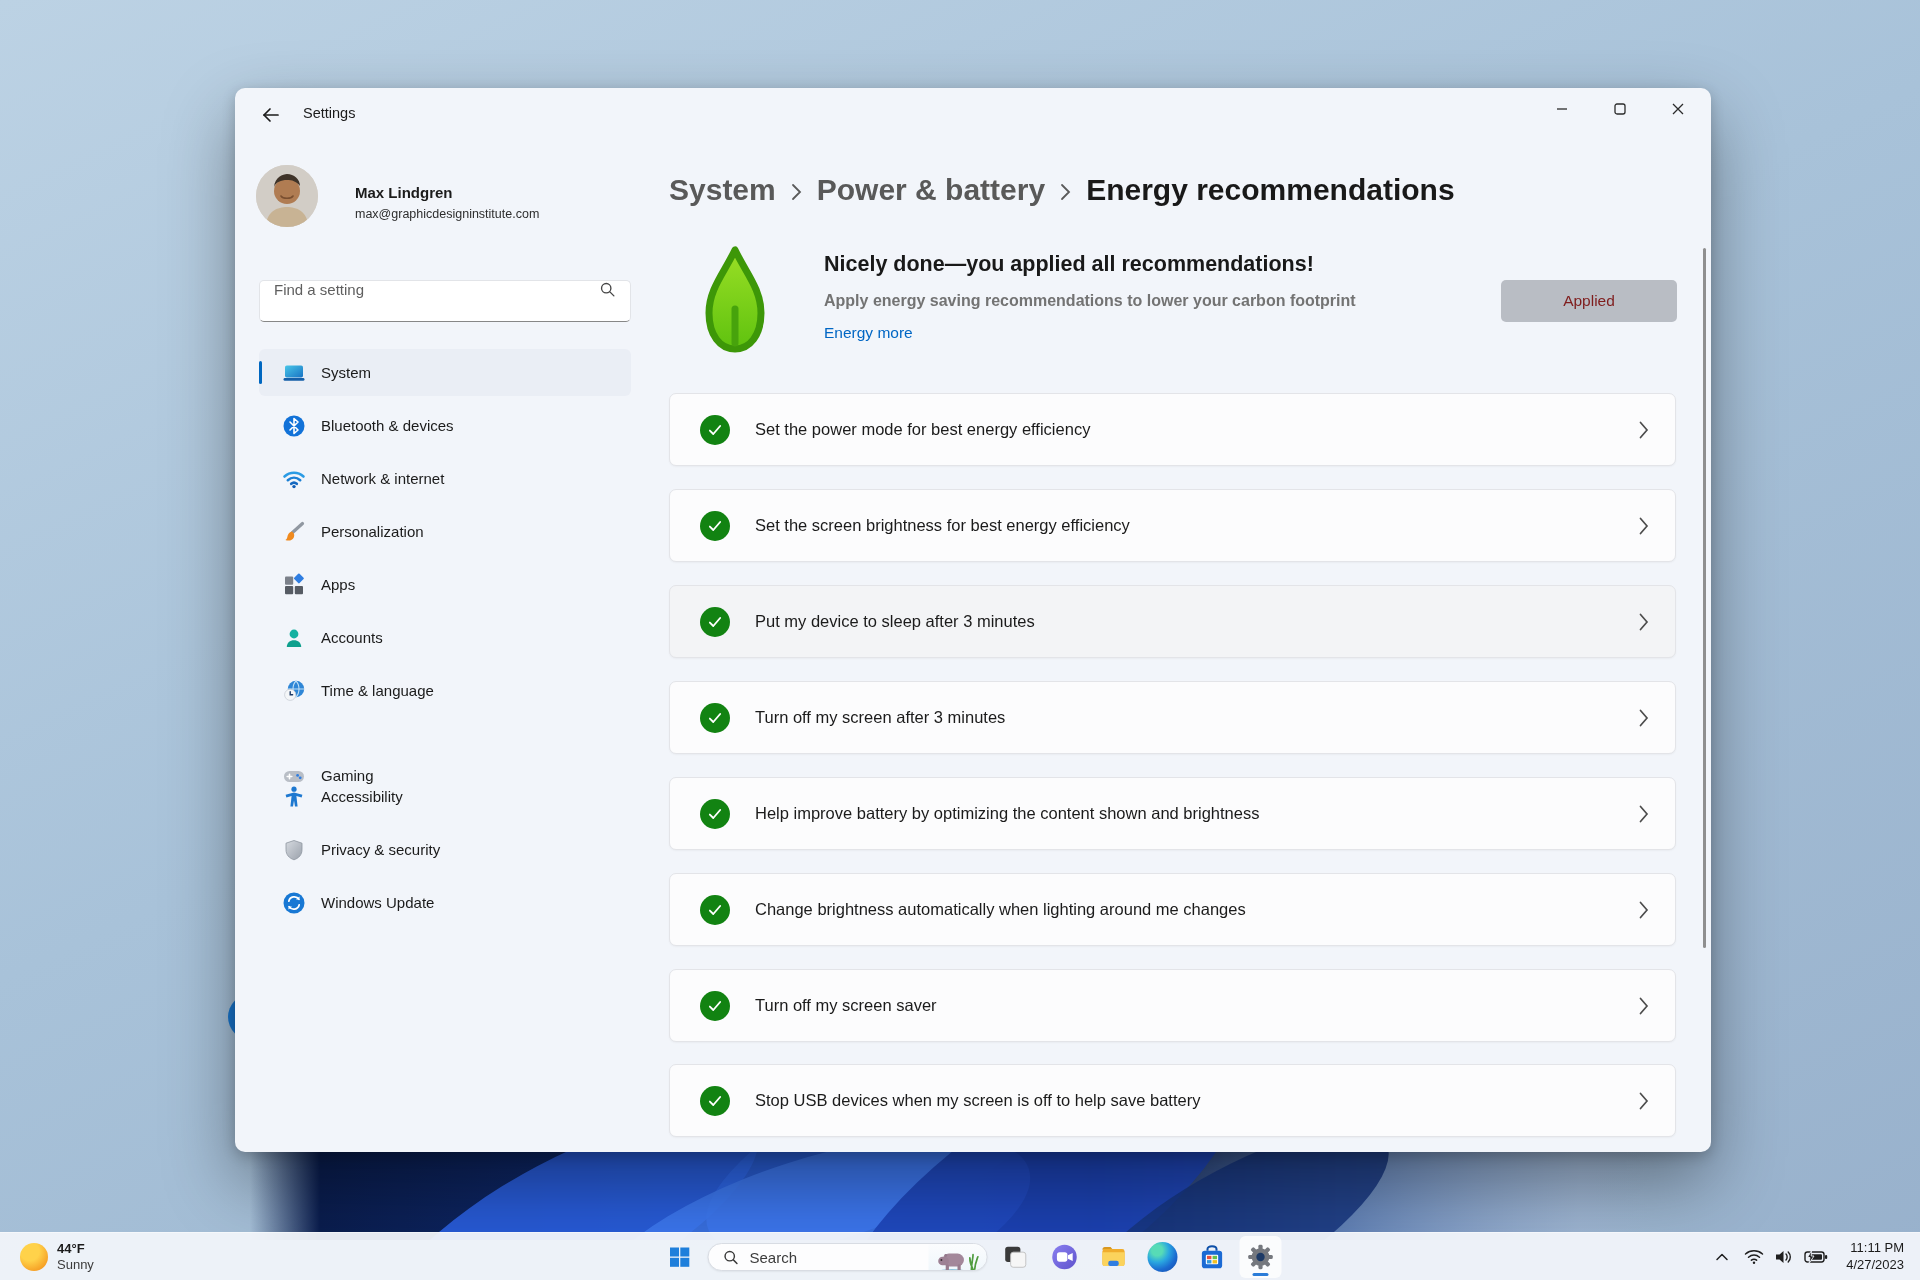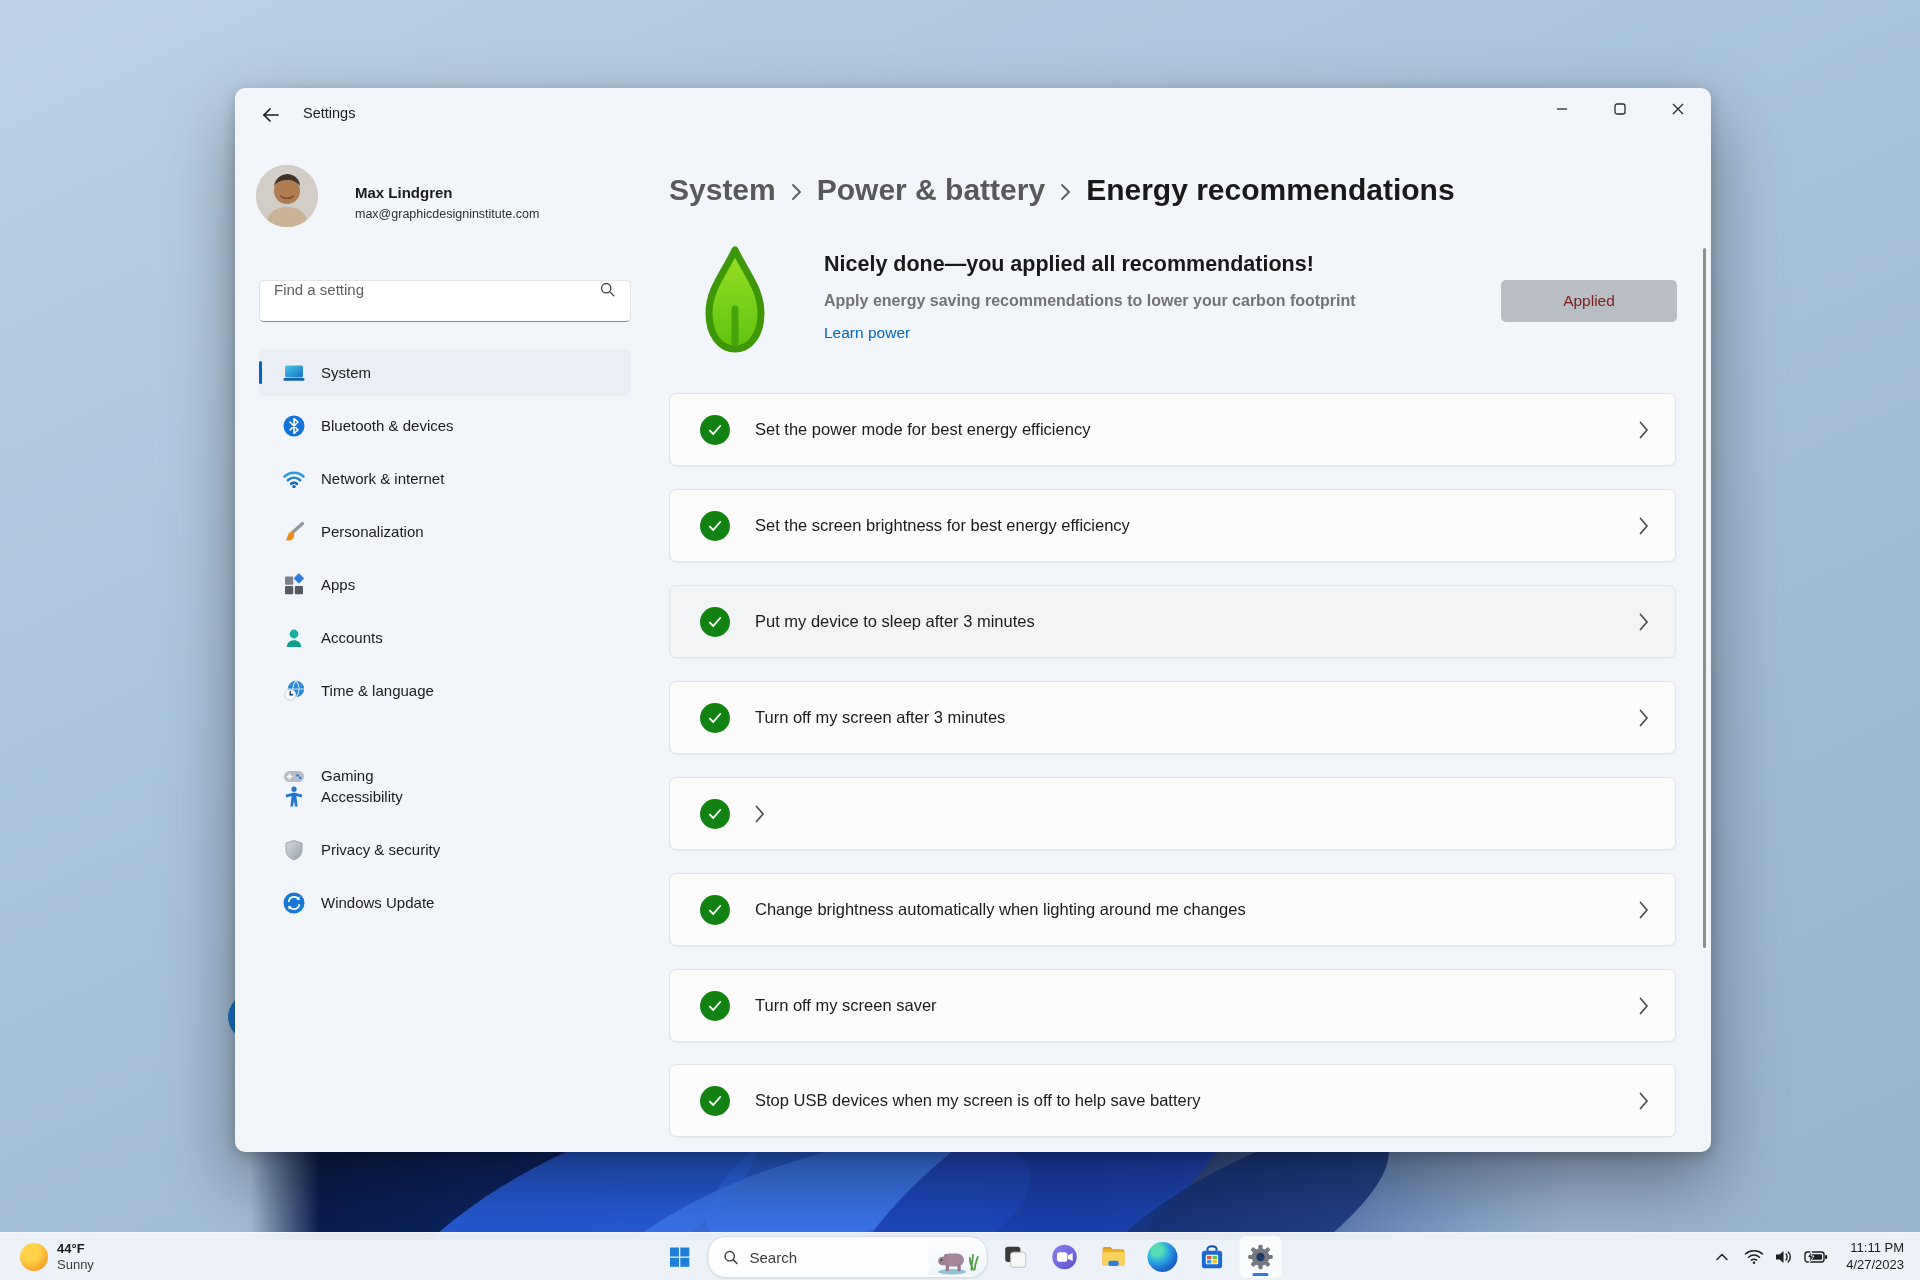--- a/index.html
+++ b/index.html
@@ -340,7 +340,7 @@
   </svg>
   <div class="banner-title">Nicely done—you applied all recommendations!</div>
   <div class="banner-sub">Apply energy saving recommendations to lower your carbon footprint</div>
-  <div class="banner-link">Learn power</div>
+  <div class="banner-link">Energy more</div>
   <button class="applied-btn" disabled="">Applied</button>
 
   <div class="card" style="top:305px">

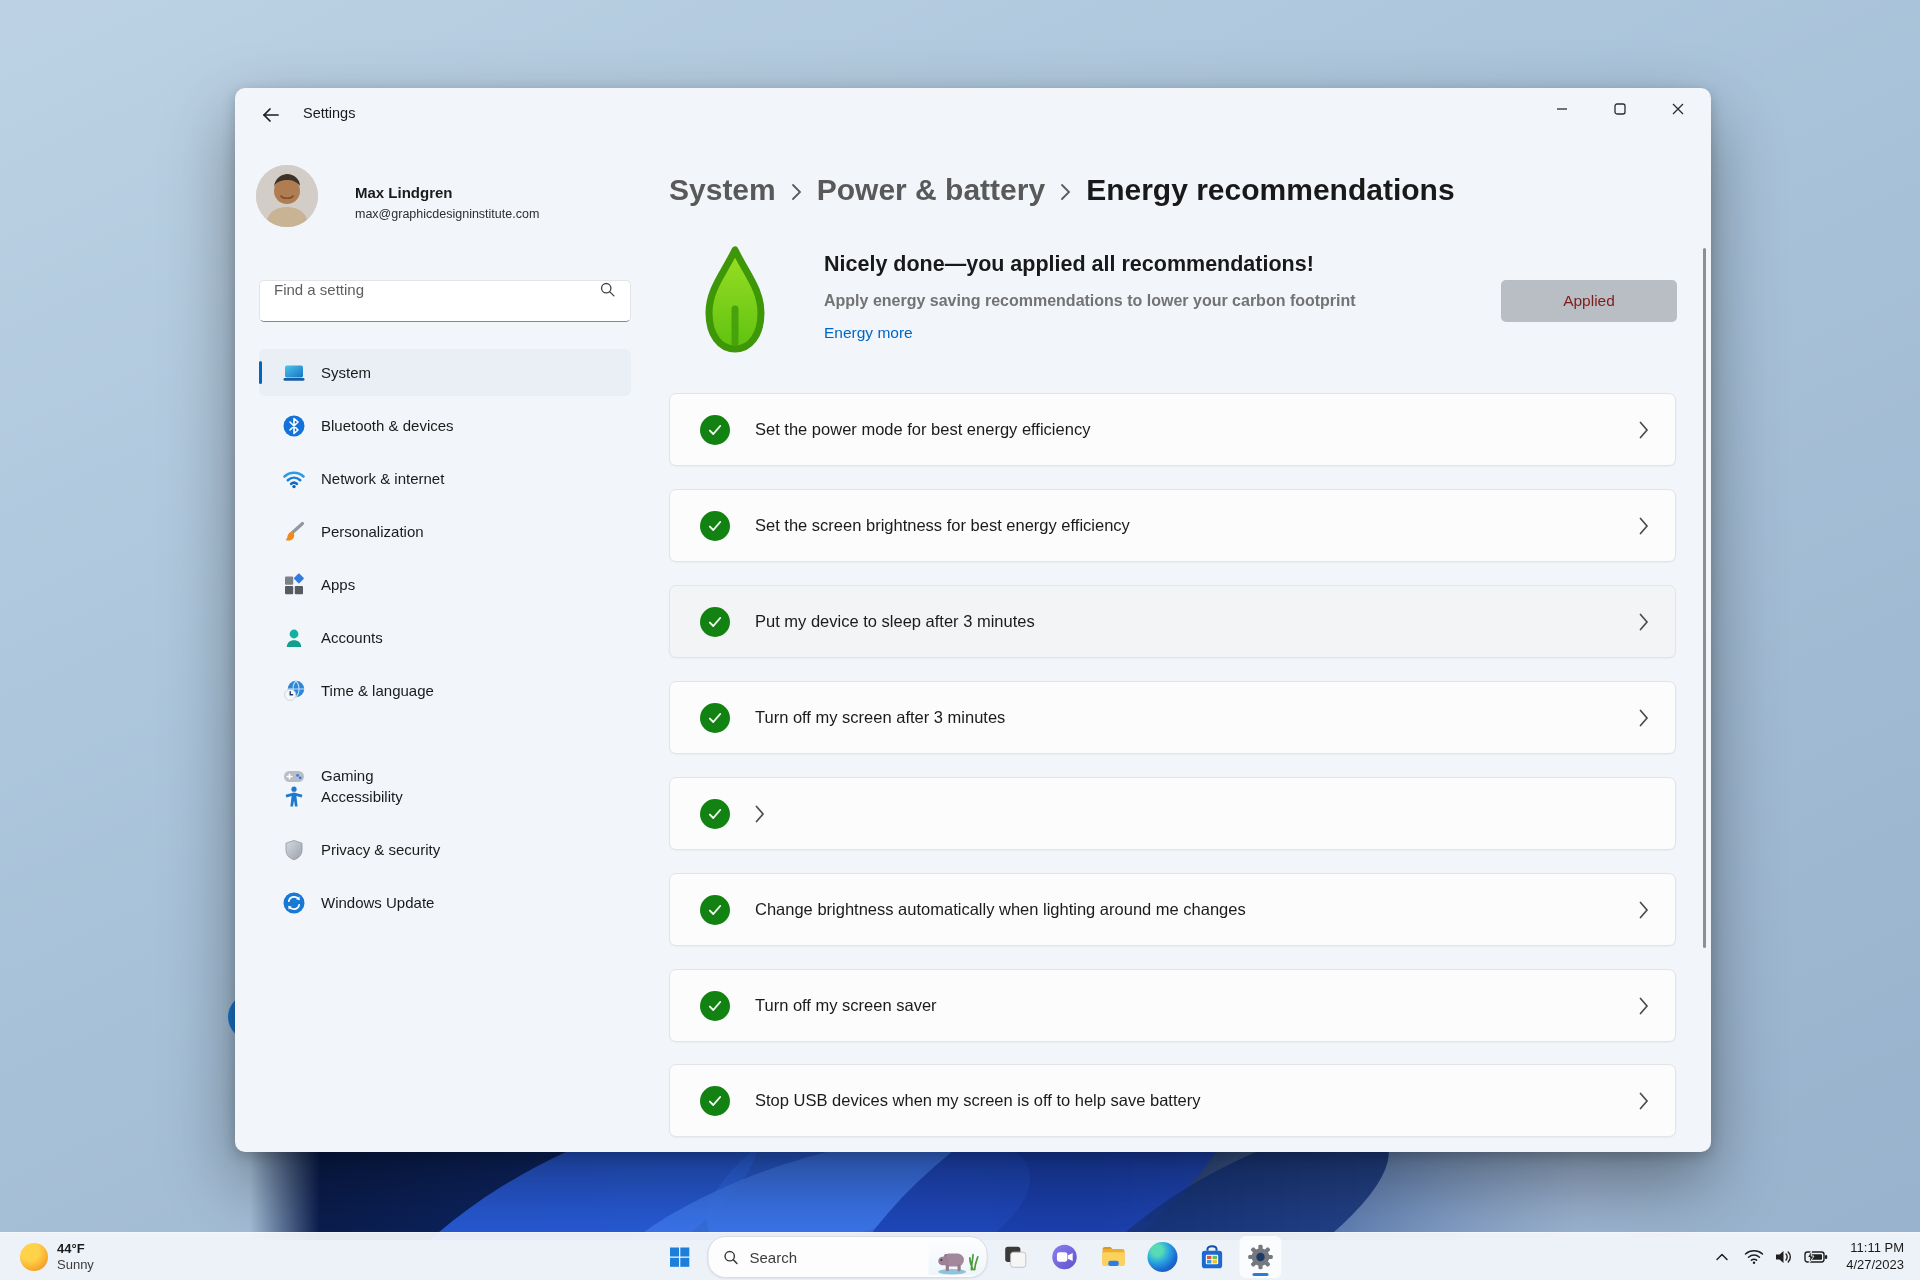--- a/index.html
+++ b/index.html
@@ -401,6 +401,7 @@
           <path d="M5 15 L11 21 L23 7"></path>
         </svg>
       </span>
+    <span class="card-label">Help improve battery by optimizing the content shown and brightness</span>
     <span class="card-chev">
         <svg width="10" height="18" viewBox="0 0 10 18" fill="none" stroke="#4c4c4c" stroke-width="1.7" stroke-linecap="round">
           <path d="M1.5 1.5 L8 9 L1.5 16.5"></path>

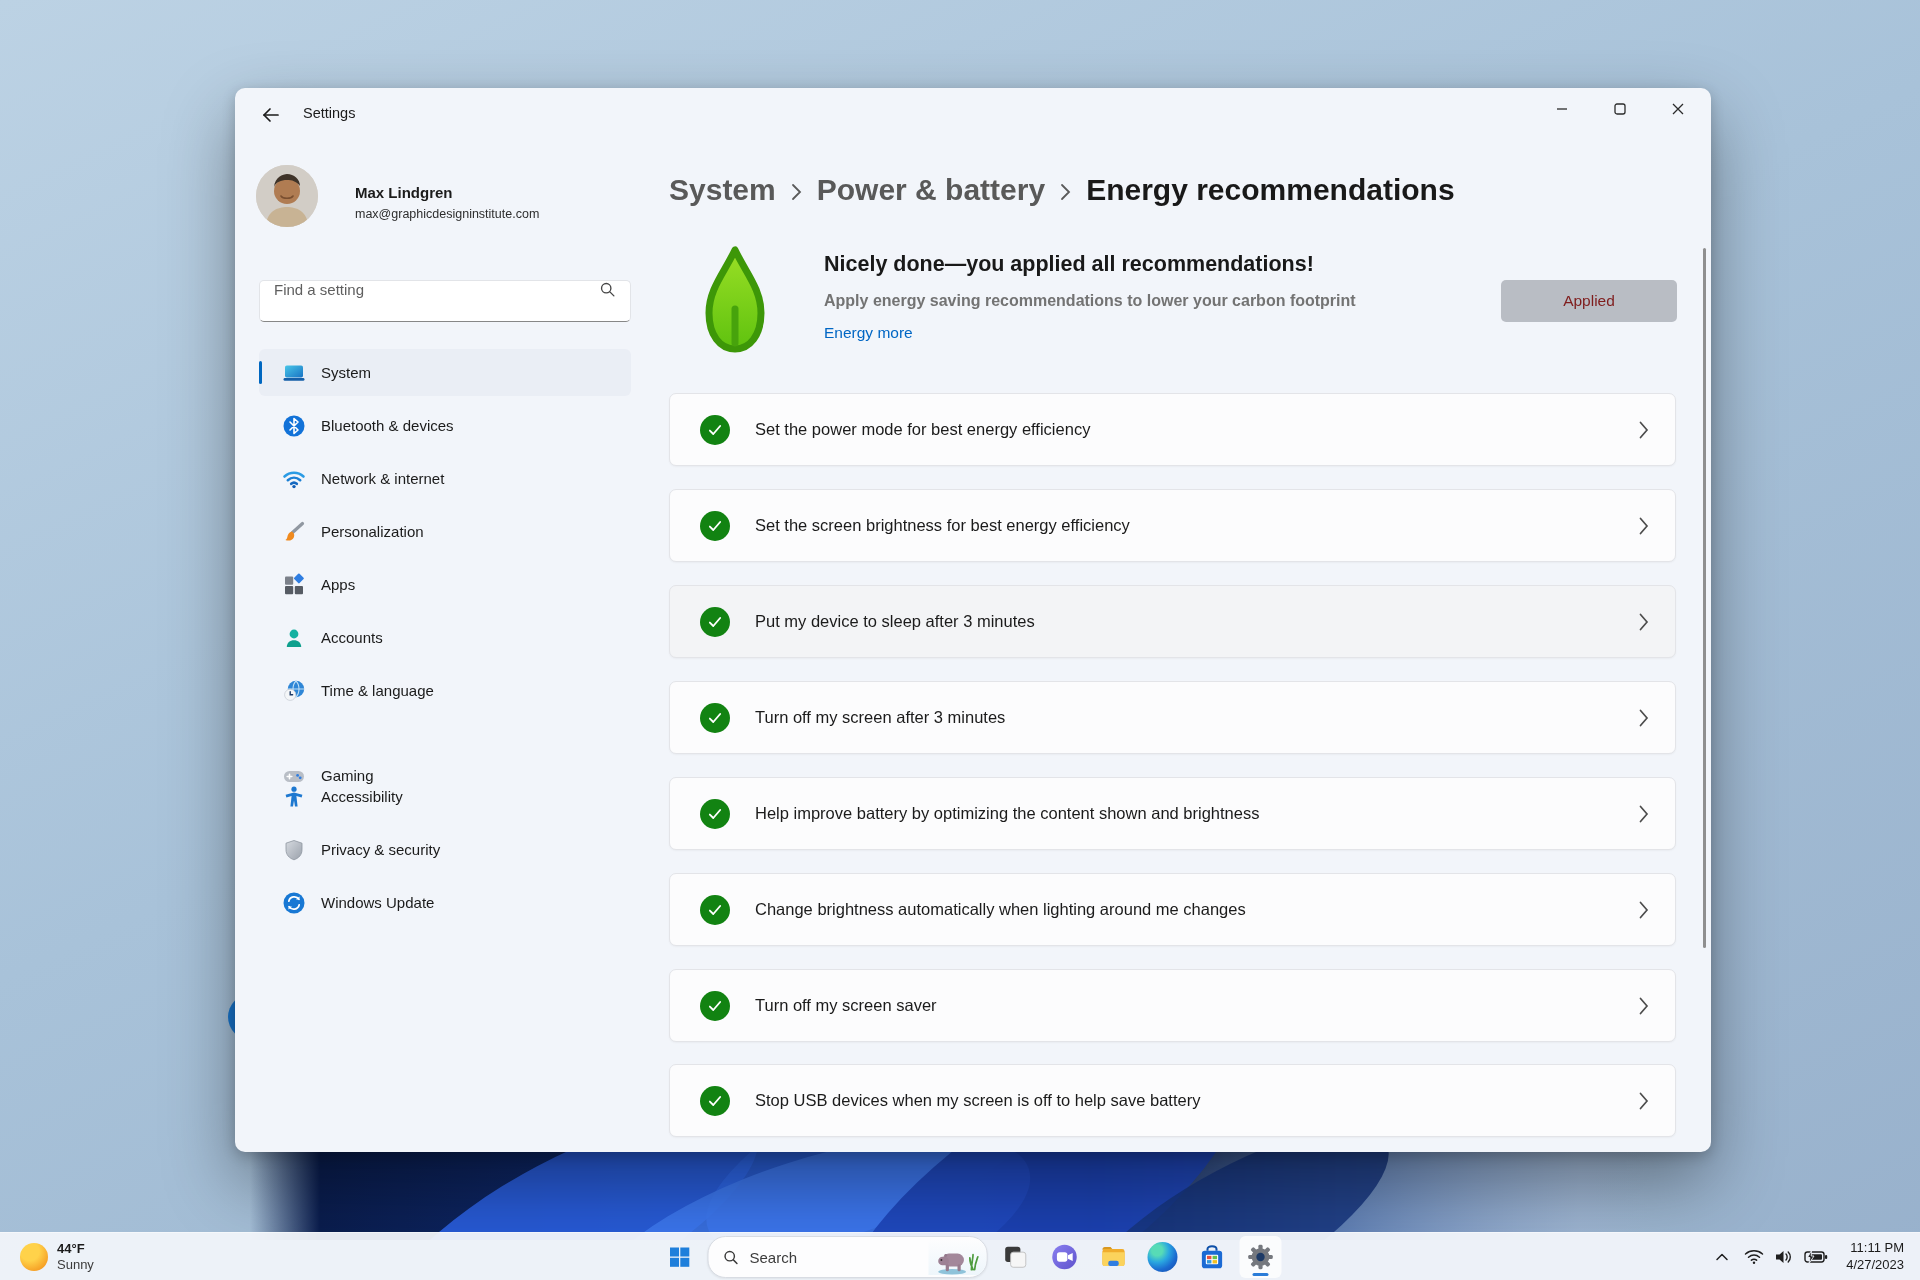--- a/index.html
+++ b/index.html
@@ -97,7 +97,7 @@
   .tb-btn.active { background:rgba(255,255,255,.75); position:relative; }
   .active-bar { position:absolute; bottom:2px; left:50%; transform:translateX(-50%);
     width:16px; height:3px; border-radius:2px; background:#2b7cd8; }
-  .search-pill { width:280px; height:42px; border-radius:18px; background:#fdfdfe;
+  .search-pill { width:280px; height:28px; border-radius:18px; background:#fdfdfe;
     border:1px solid #d8dce3; display:flex; align-items:center; cursor:pointer; overflow:hidden;
     box-shadow:0 1px 2px rgba(0,0,0,.06); }
   .search-pill .mag { margin:0 10px 0 14px; }

